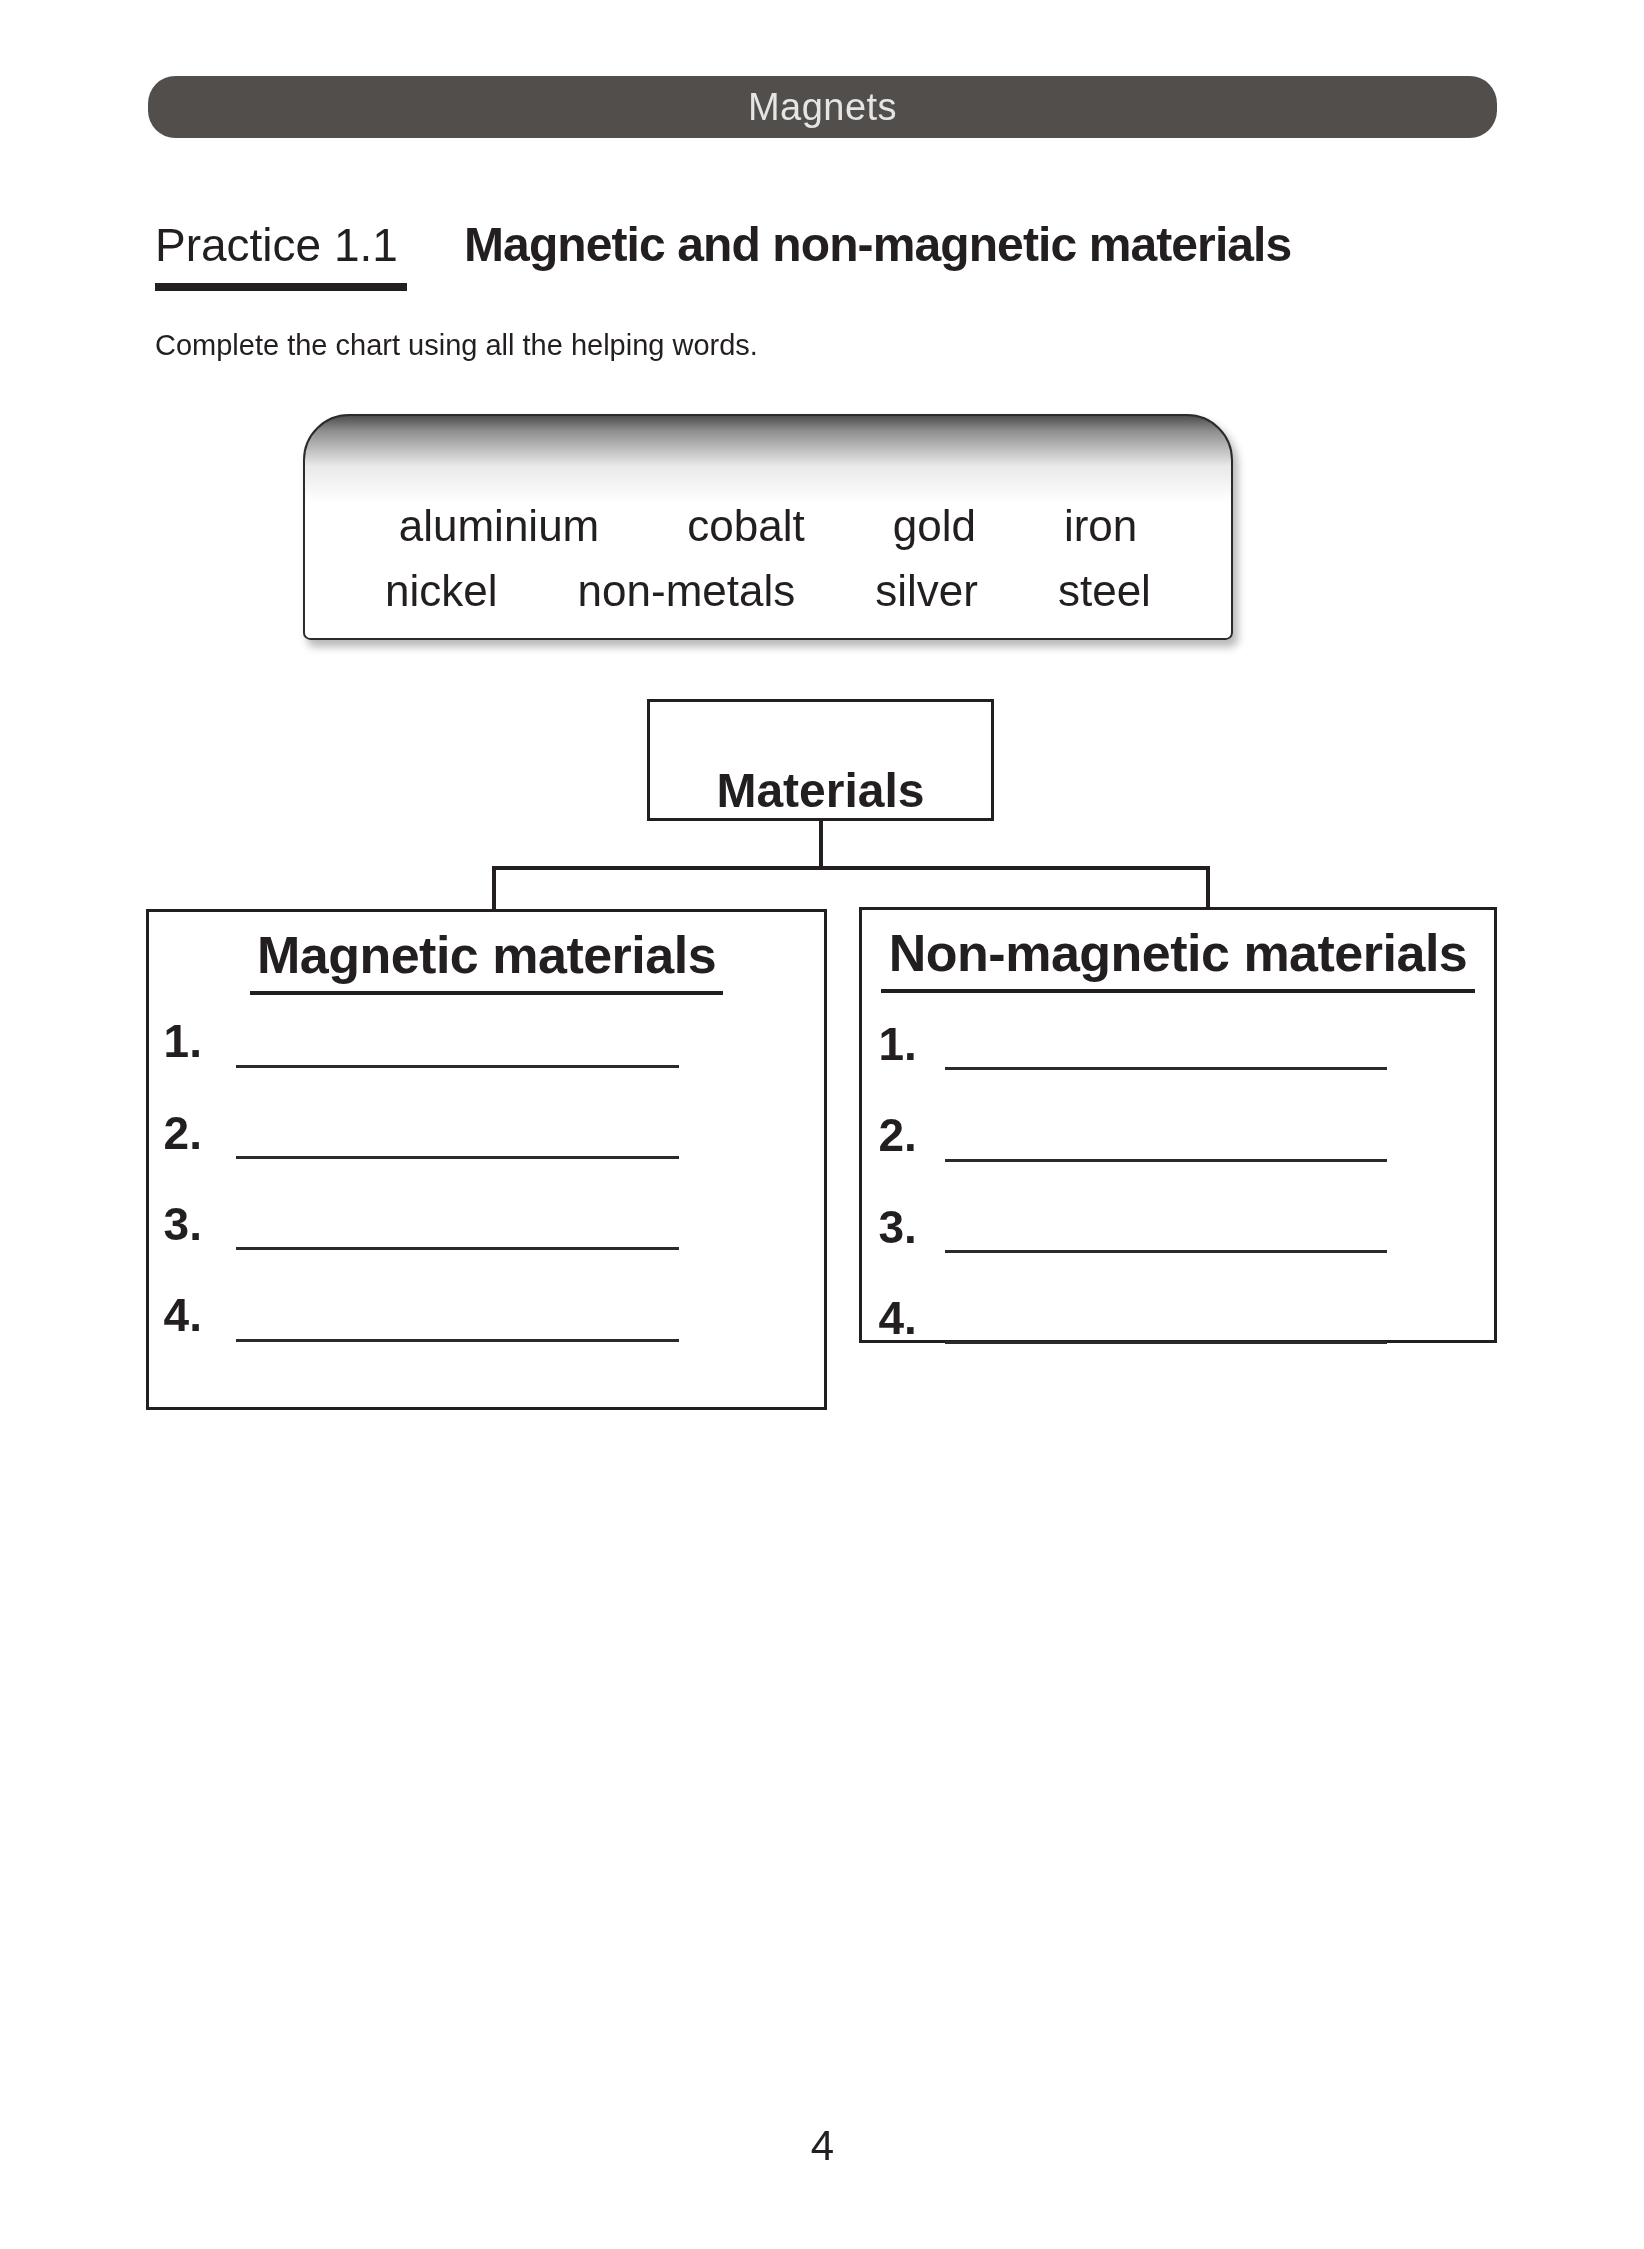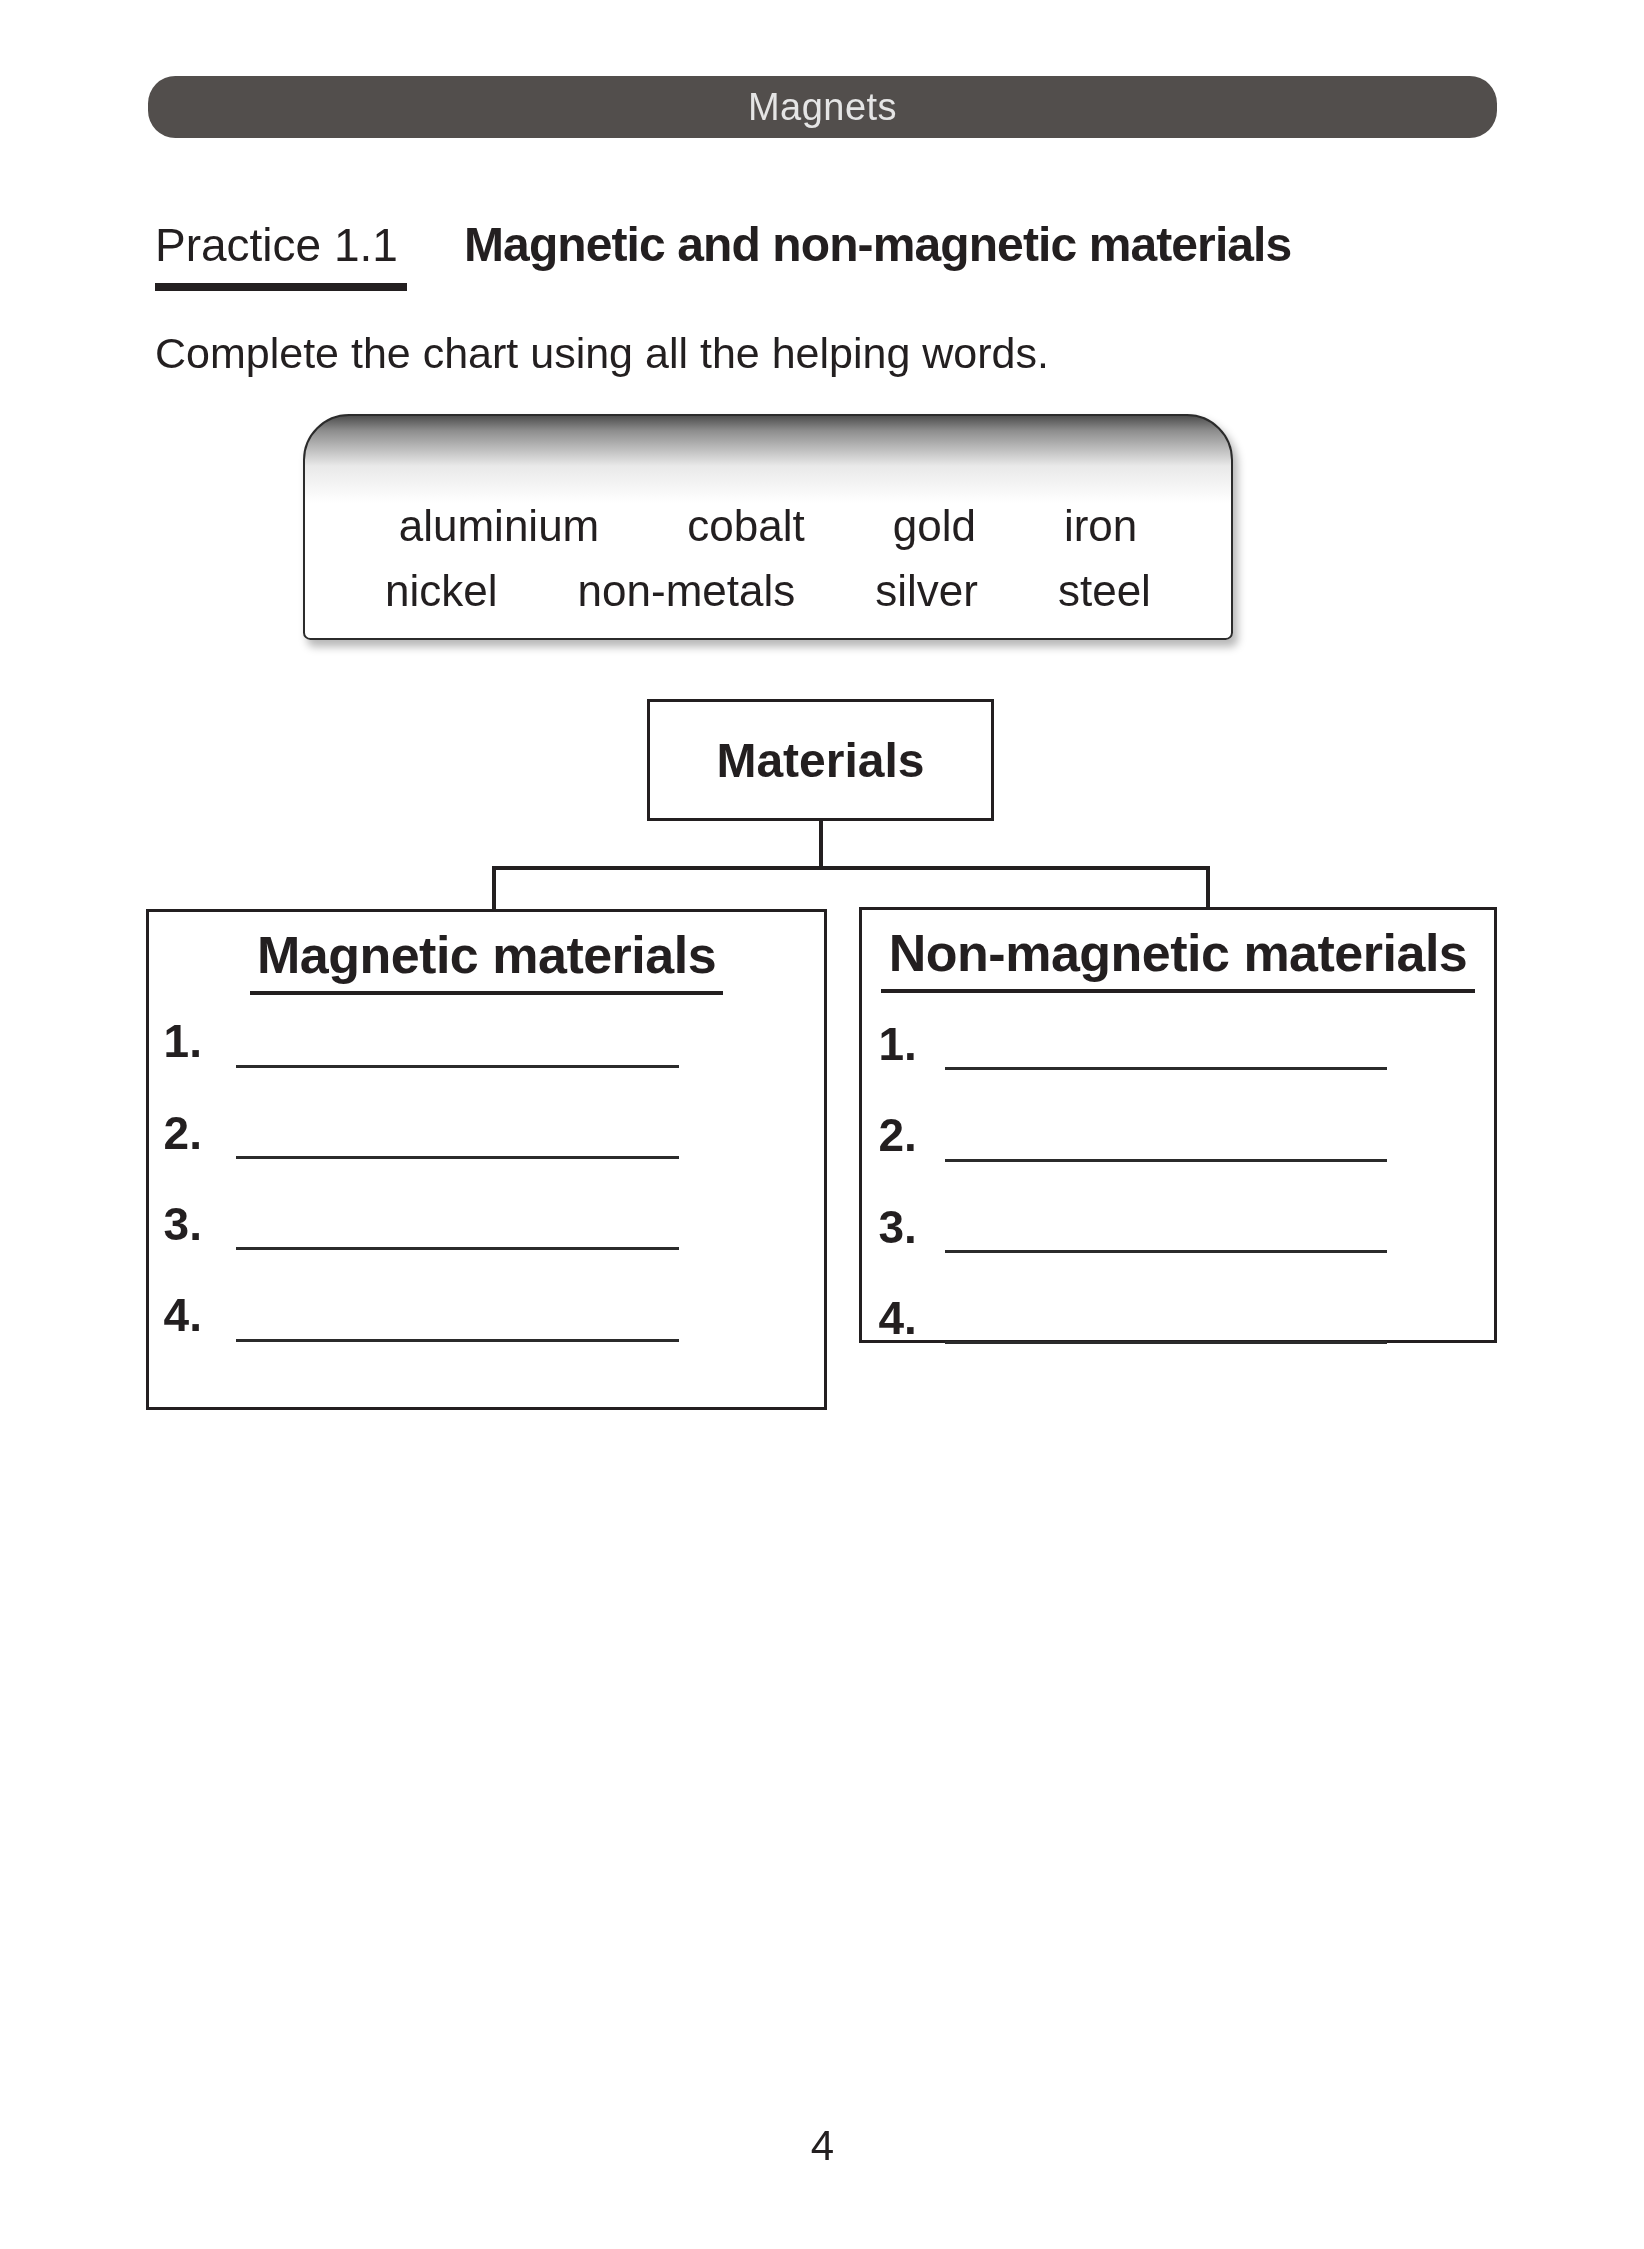--- a/index.html
+++ b/index.html
@@ -47,7 +47,7 @@
 
   .instruction{
     left:155px;top:329px;
-    font-size:43px;
+    font-size:29px;
     white-space:nowrap;
   }
 

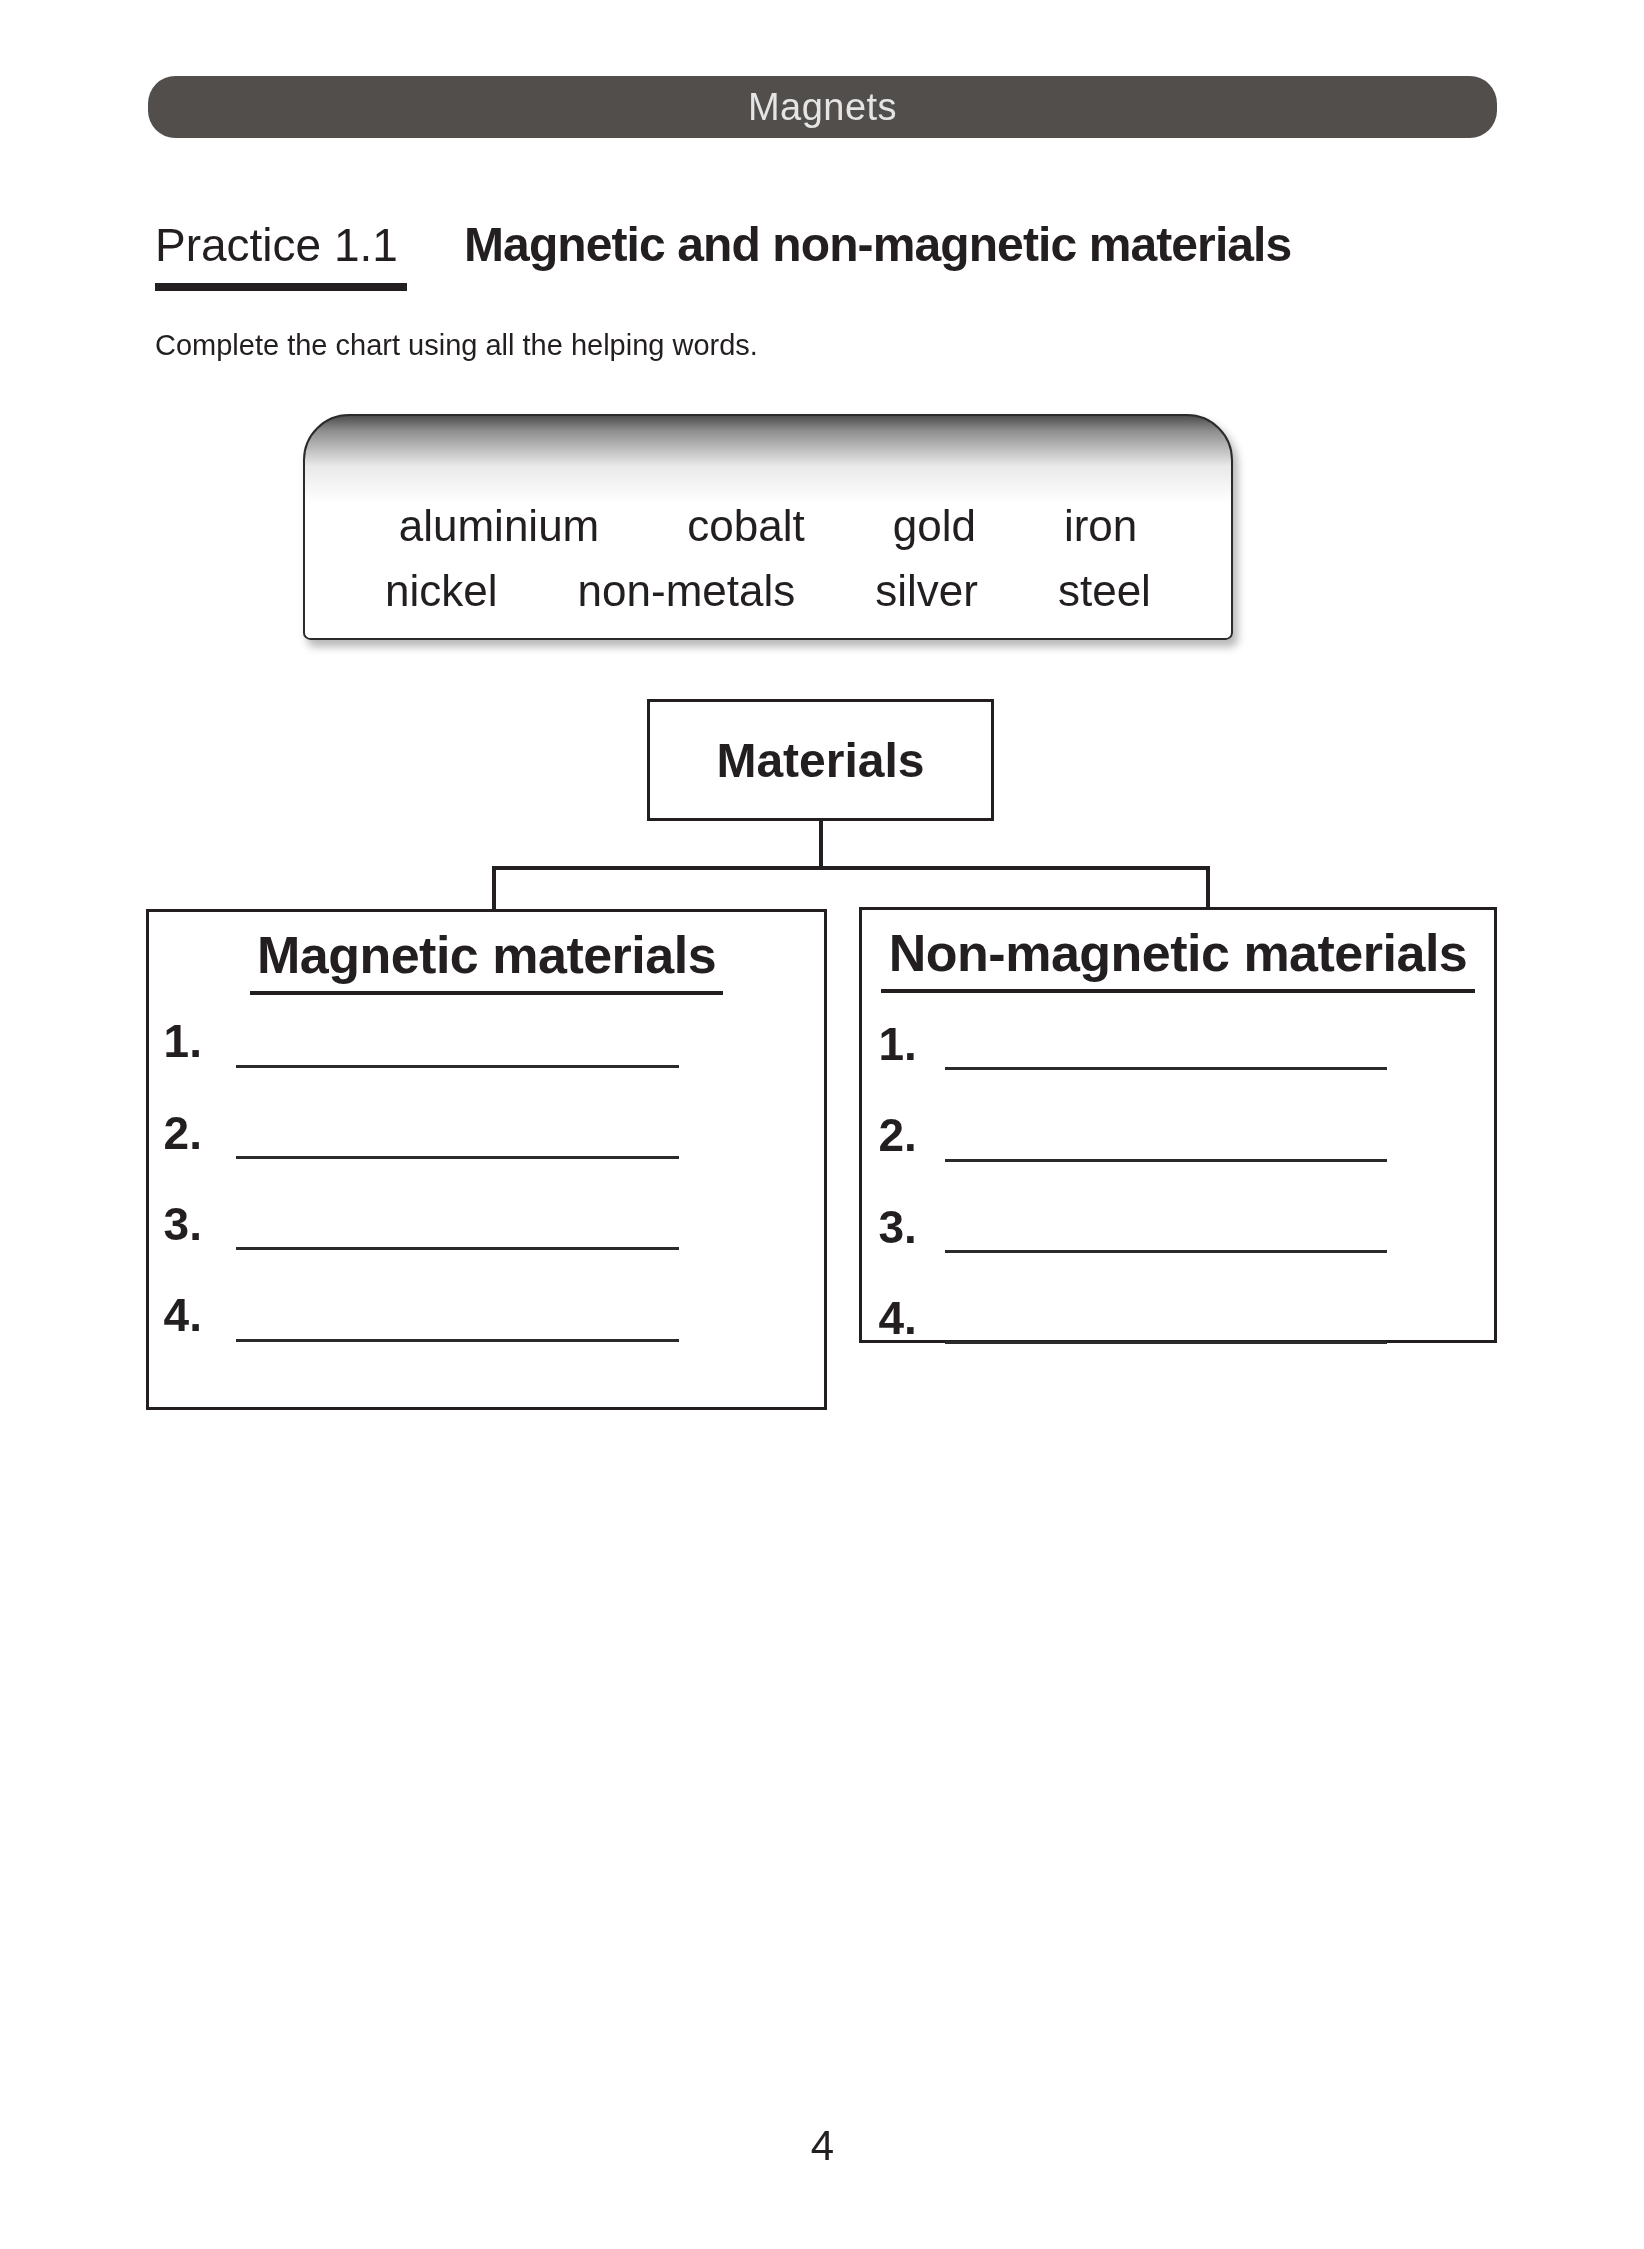--- a/index.html
+++ b/index.html
@@ -69,7 +69,7 @@
   .root-node{
     left:647px;top:699px;width:347px;height:122px;
     border:3.7px solid var(--ink);
-    display:flex;align-items:center;justify-content:center;
+    display:flex;align-items:flex-end;justify-content:center;
     font-size:48px;font-weight:700;
     background:#fff;
   }

